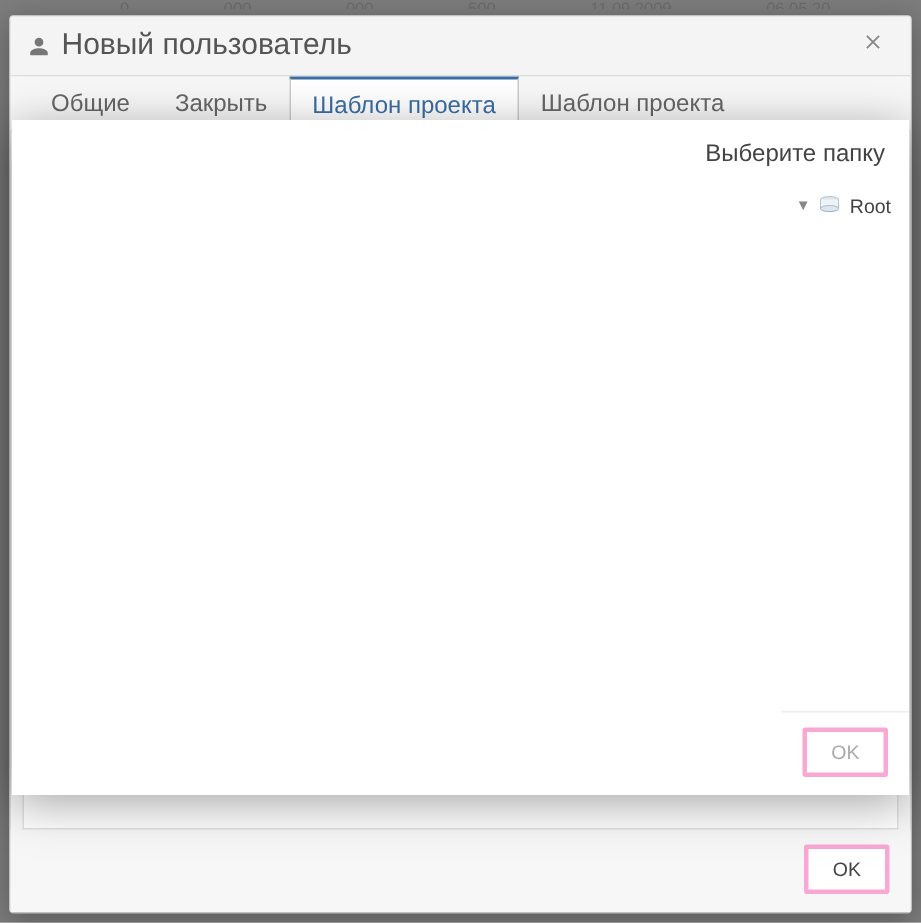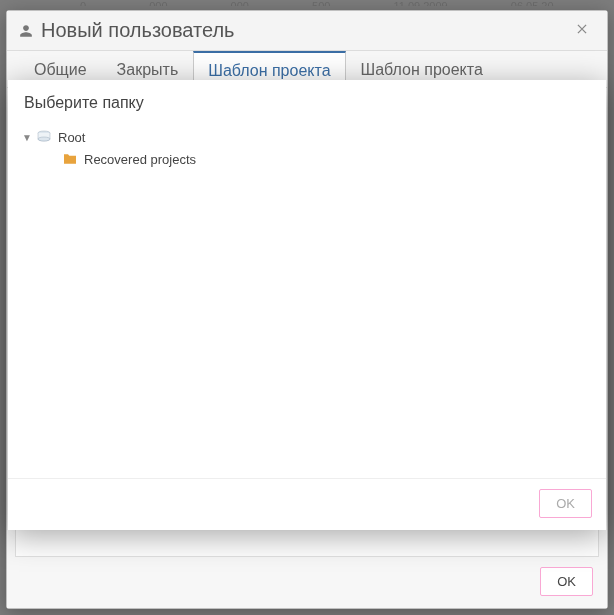--- a/index.html
+++ b/index.html
@@ -116,6 +116,7 @@
       display: flex;
       flex-direction: column;
       height: 450px;
+      align-items: flex-end;
     }
     .inner-header {
       padding: 14px 16px 10px;

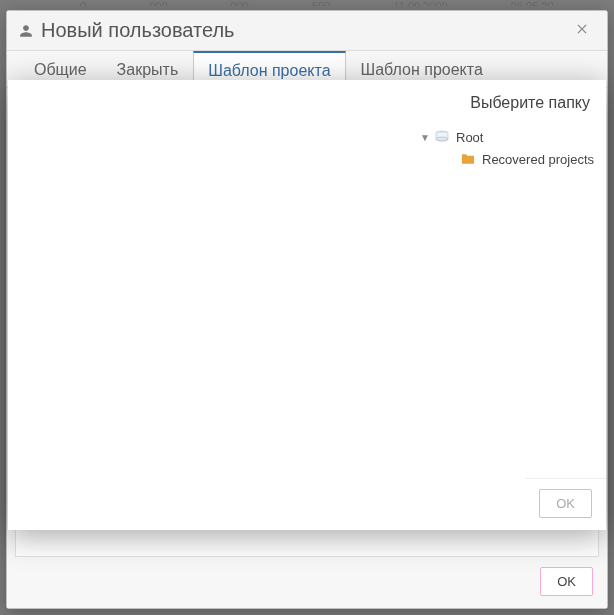--- a/index.html
+++ b/index.html
@@ -213,15 +213,6 @@
       </span>
       <span>Root</span>
     </div>
-    <div class="tree-row child">
-      <span class="expander"></span>
-      <span class="node-icon folder-icon">
-        <svg viewBox="0 0 24 24" width="16" height="16">
-            <path d="M3 5h6l2 2h10v12H3z"></path>
-          </svg>
-      </span>
-      <span>Recovered projects</span>
-    </div>
   </div>
   <div class="inner-footer">
     <button class="btn disabled">OK</button>

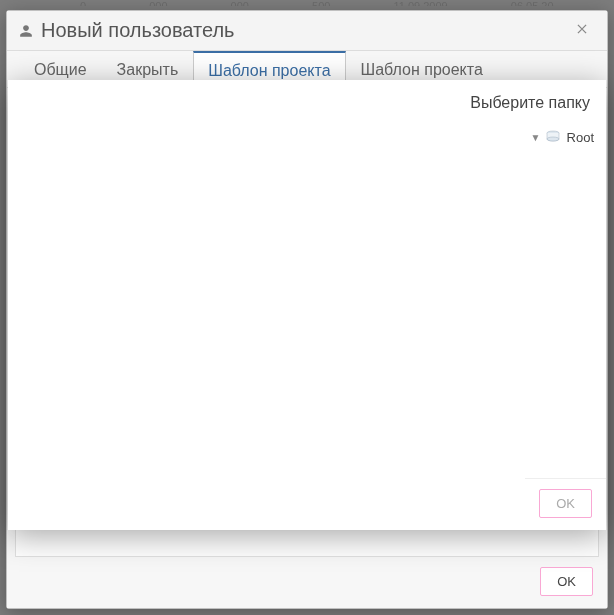--- a/index.html
+++ b/index.html
@@ -100,7 +100,7 @@
     }
     .btn {
       background: #fff;
-      border: 1px solid #f9a8d4;
+      border: 3px solid #f9a8d4;
       padding: 6px 16px;
       font-size: 13px;
       color: #444;

